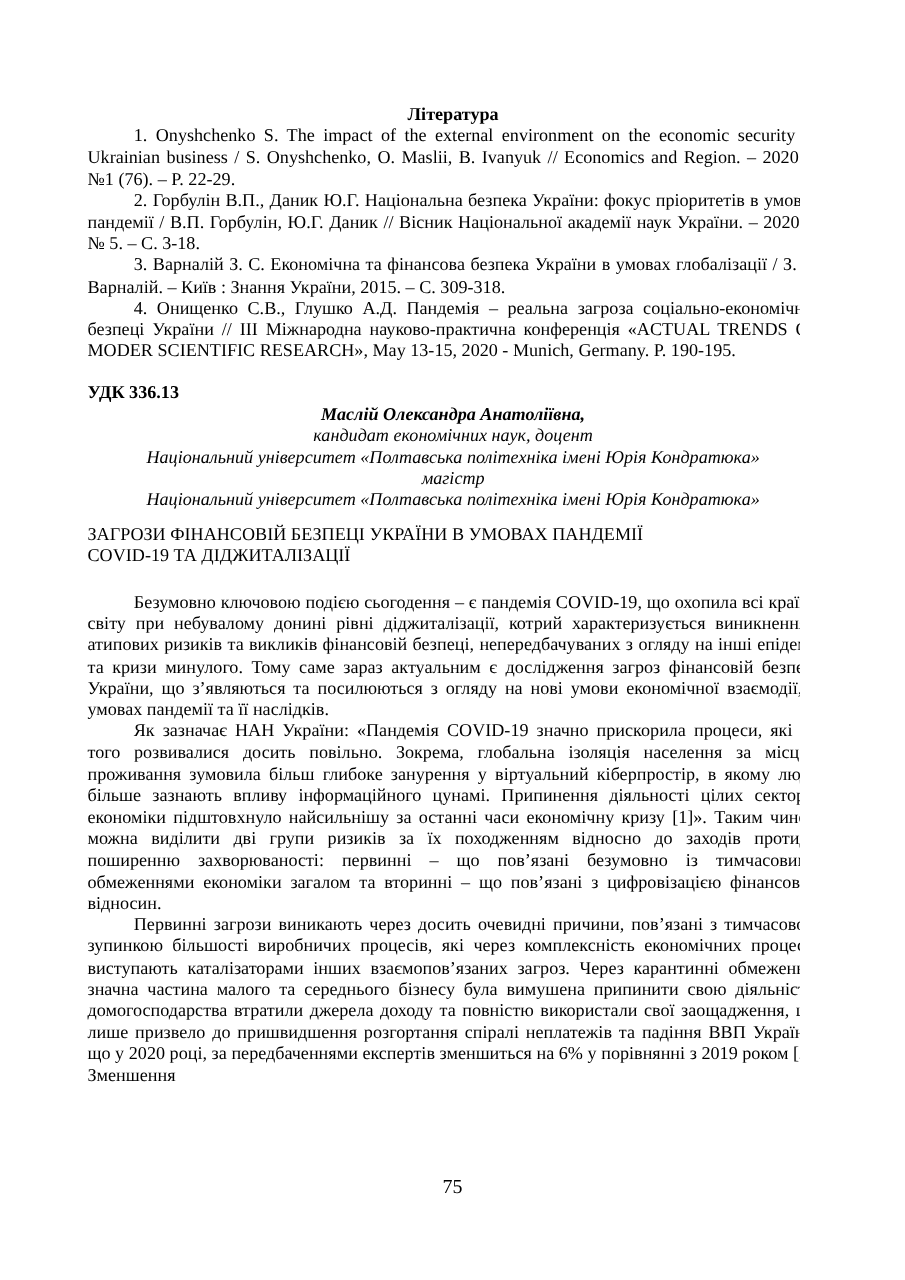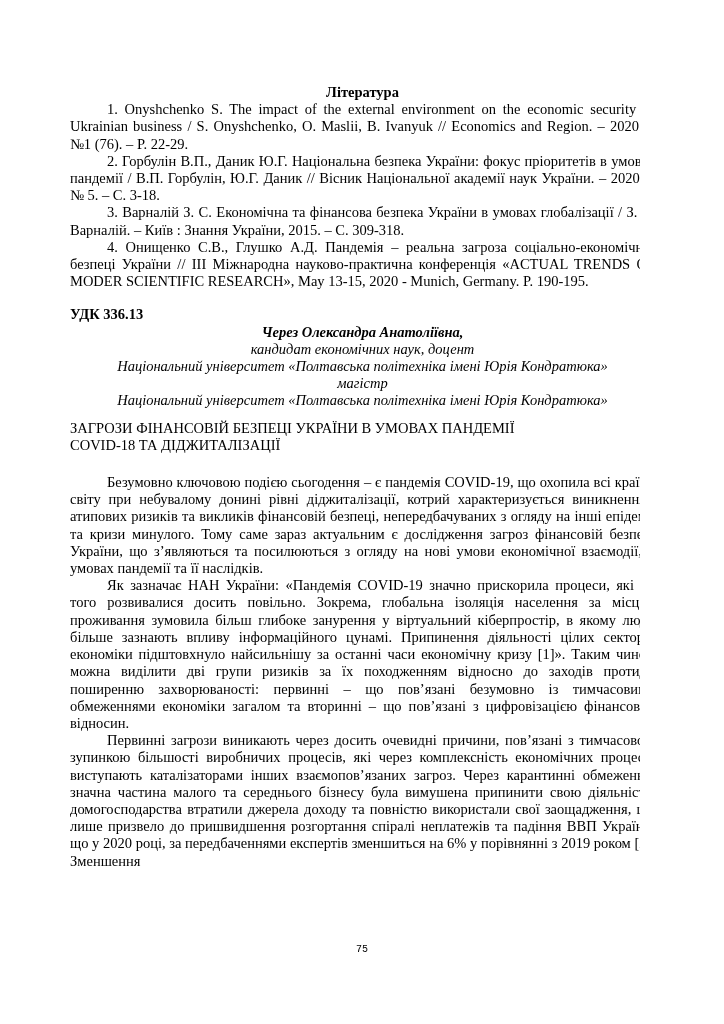--- a/index.html
+++ b/index.html
@@ -87,7 +87,7 @@
     <div class="udc">УДК 336.13</div>
 
     <div class="author-block">
-      <div class="author-name">Через Олександра Анатоліївна,</div>
+      <div class="author-name">Маслій Олександра Анатоліївна,</div>
       <div class="author-degree">кандидат економічних наук, доцент</div>
       <div class="author-affiliation">Національний університет «Полтавська політехніка імені Юрія Кондратюка»</div>
       <div class="author-degree">магістр</div>

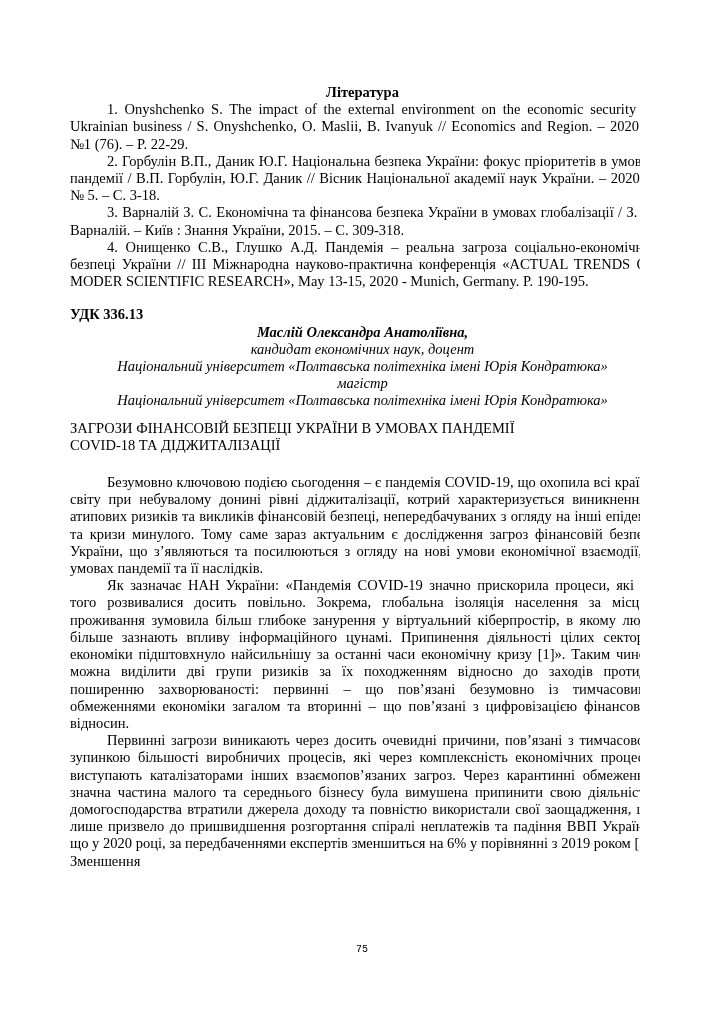--- a/index.html
+++ b/index.html
@@ -96,7 +96,7 @@
 
     <div class="article-title">
       <div>ЗАГРОЗИ ФІНАНСОВІЙ БЕЗПЕЦІ УКРАЇНИ В УМОВАХ ПАНДЕМІЇ</div>
-      <div>COVID-18 ТА ДІДЖИТАЛІЗАЦІЇ</div>
+      <div>COVID-19 ТА ДІДЖИТАЛІЗАЦІЇ</div>
     </div>
 
     <div class="body-paragraphs">

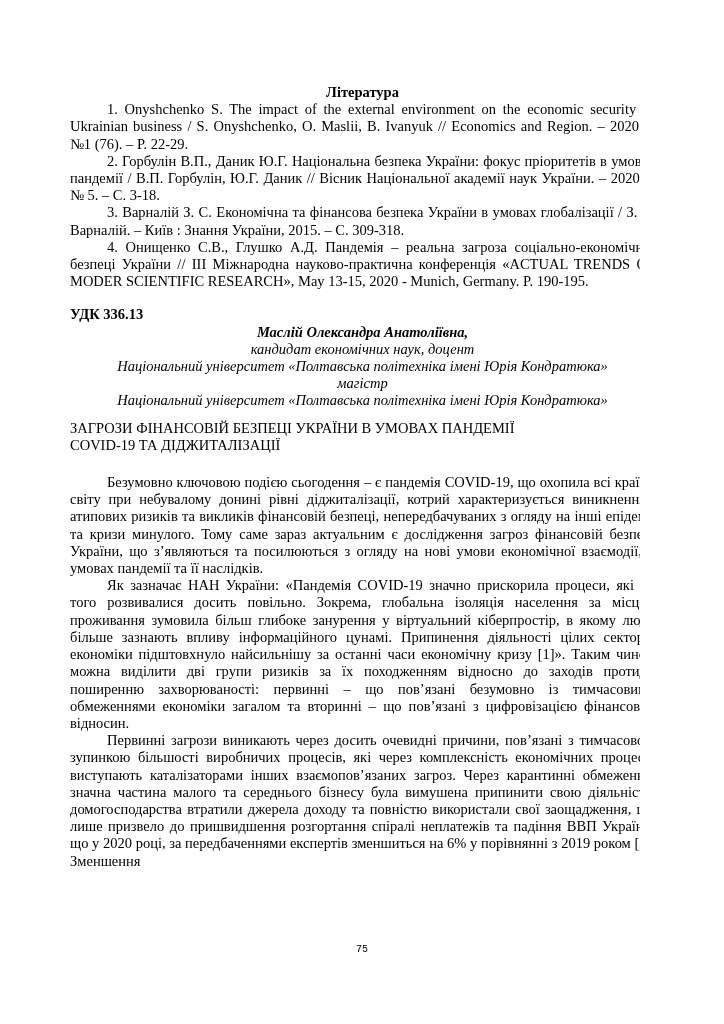--- a/index.html
+++ b/index.html
@@ -65,8 +65,7 @@
     left: 0;
     width: 724px;
     text-align: center;
-    font-size: 10px;
-    font-family: Liberation Mono, monospace;
+    font-size: 16px;
   }
 </style>
 </head>

